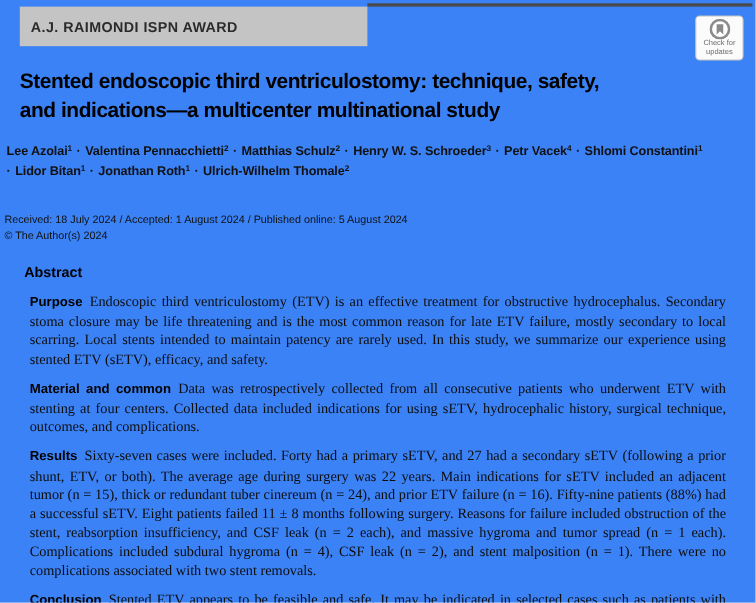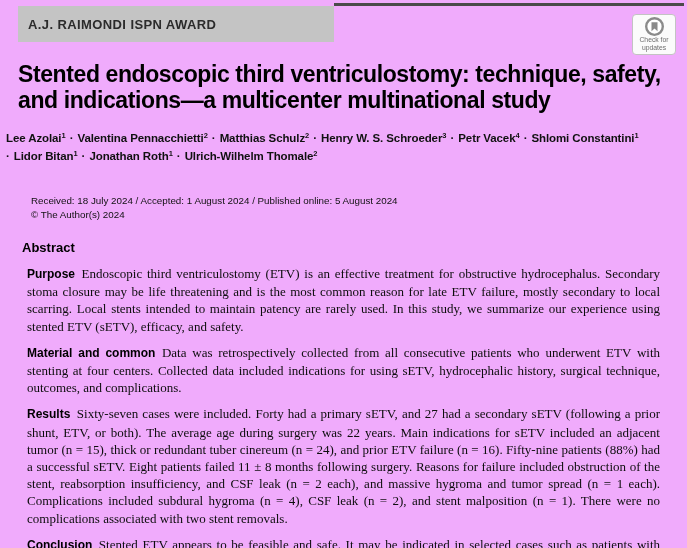--- a/index.html
+++ b/index.html
@@ -6,7 +6,7 @@
   .page{
     position:relative;
     width:687px;height:548px;
-    background:#f0abfc;
+    background:#3b82f6;
     overflow:hidden;
     font-family:"Liberation Sans",sans-serif;
     color:#000;

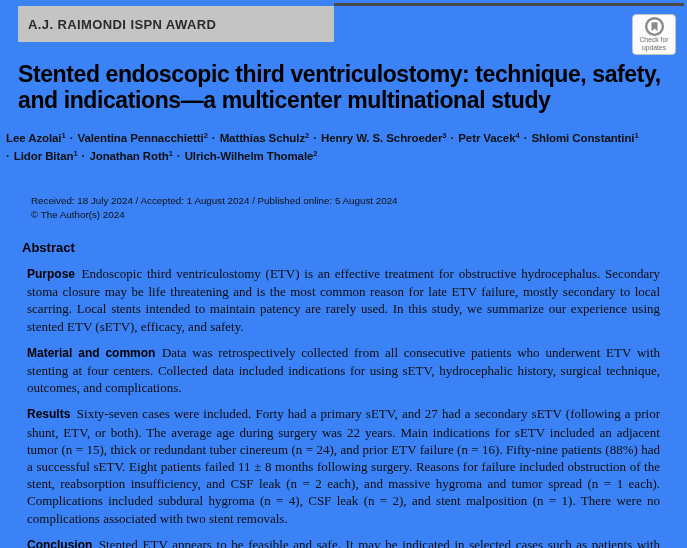--- a/index.html
+++ b/index.html
@@ -36,7 +36,7 @@
   }
   .title{
     position:absolute;left:18px;top:62px;width:655px;margin:0;
-    font-size:23px;line-height:25.5px;font-weight:bold;color:#000;
+    font-size:19px;line-height:25.5px;font-weight:bold;color:#000;
     letter-spacing:-0.4px;
   }
   .authors{

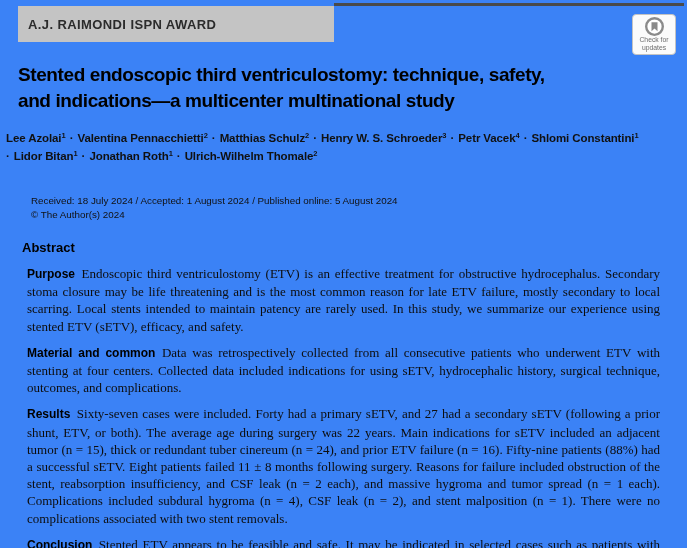--- a/index.html
+++ b/index.html
@@ -47,7 +47,7 @@
   .authors sup{font-size:7.5px;line-height:0;vertical-align:4px;}
   .dot-sep{padding:0 1px;}
   .meta{
-    position:absolute;left:31px;top:194px;width:640px;
+    position:absolute;left:4px;top:194px;width:640px;
     font-size:9.8px;line-height:13.5px;color:#111;
   }
   .abstract{

